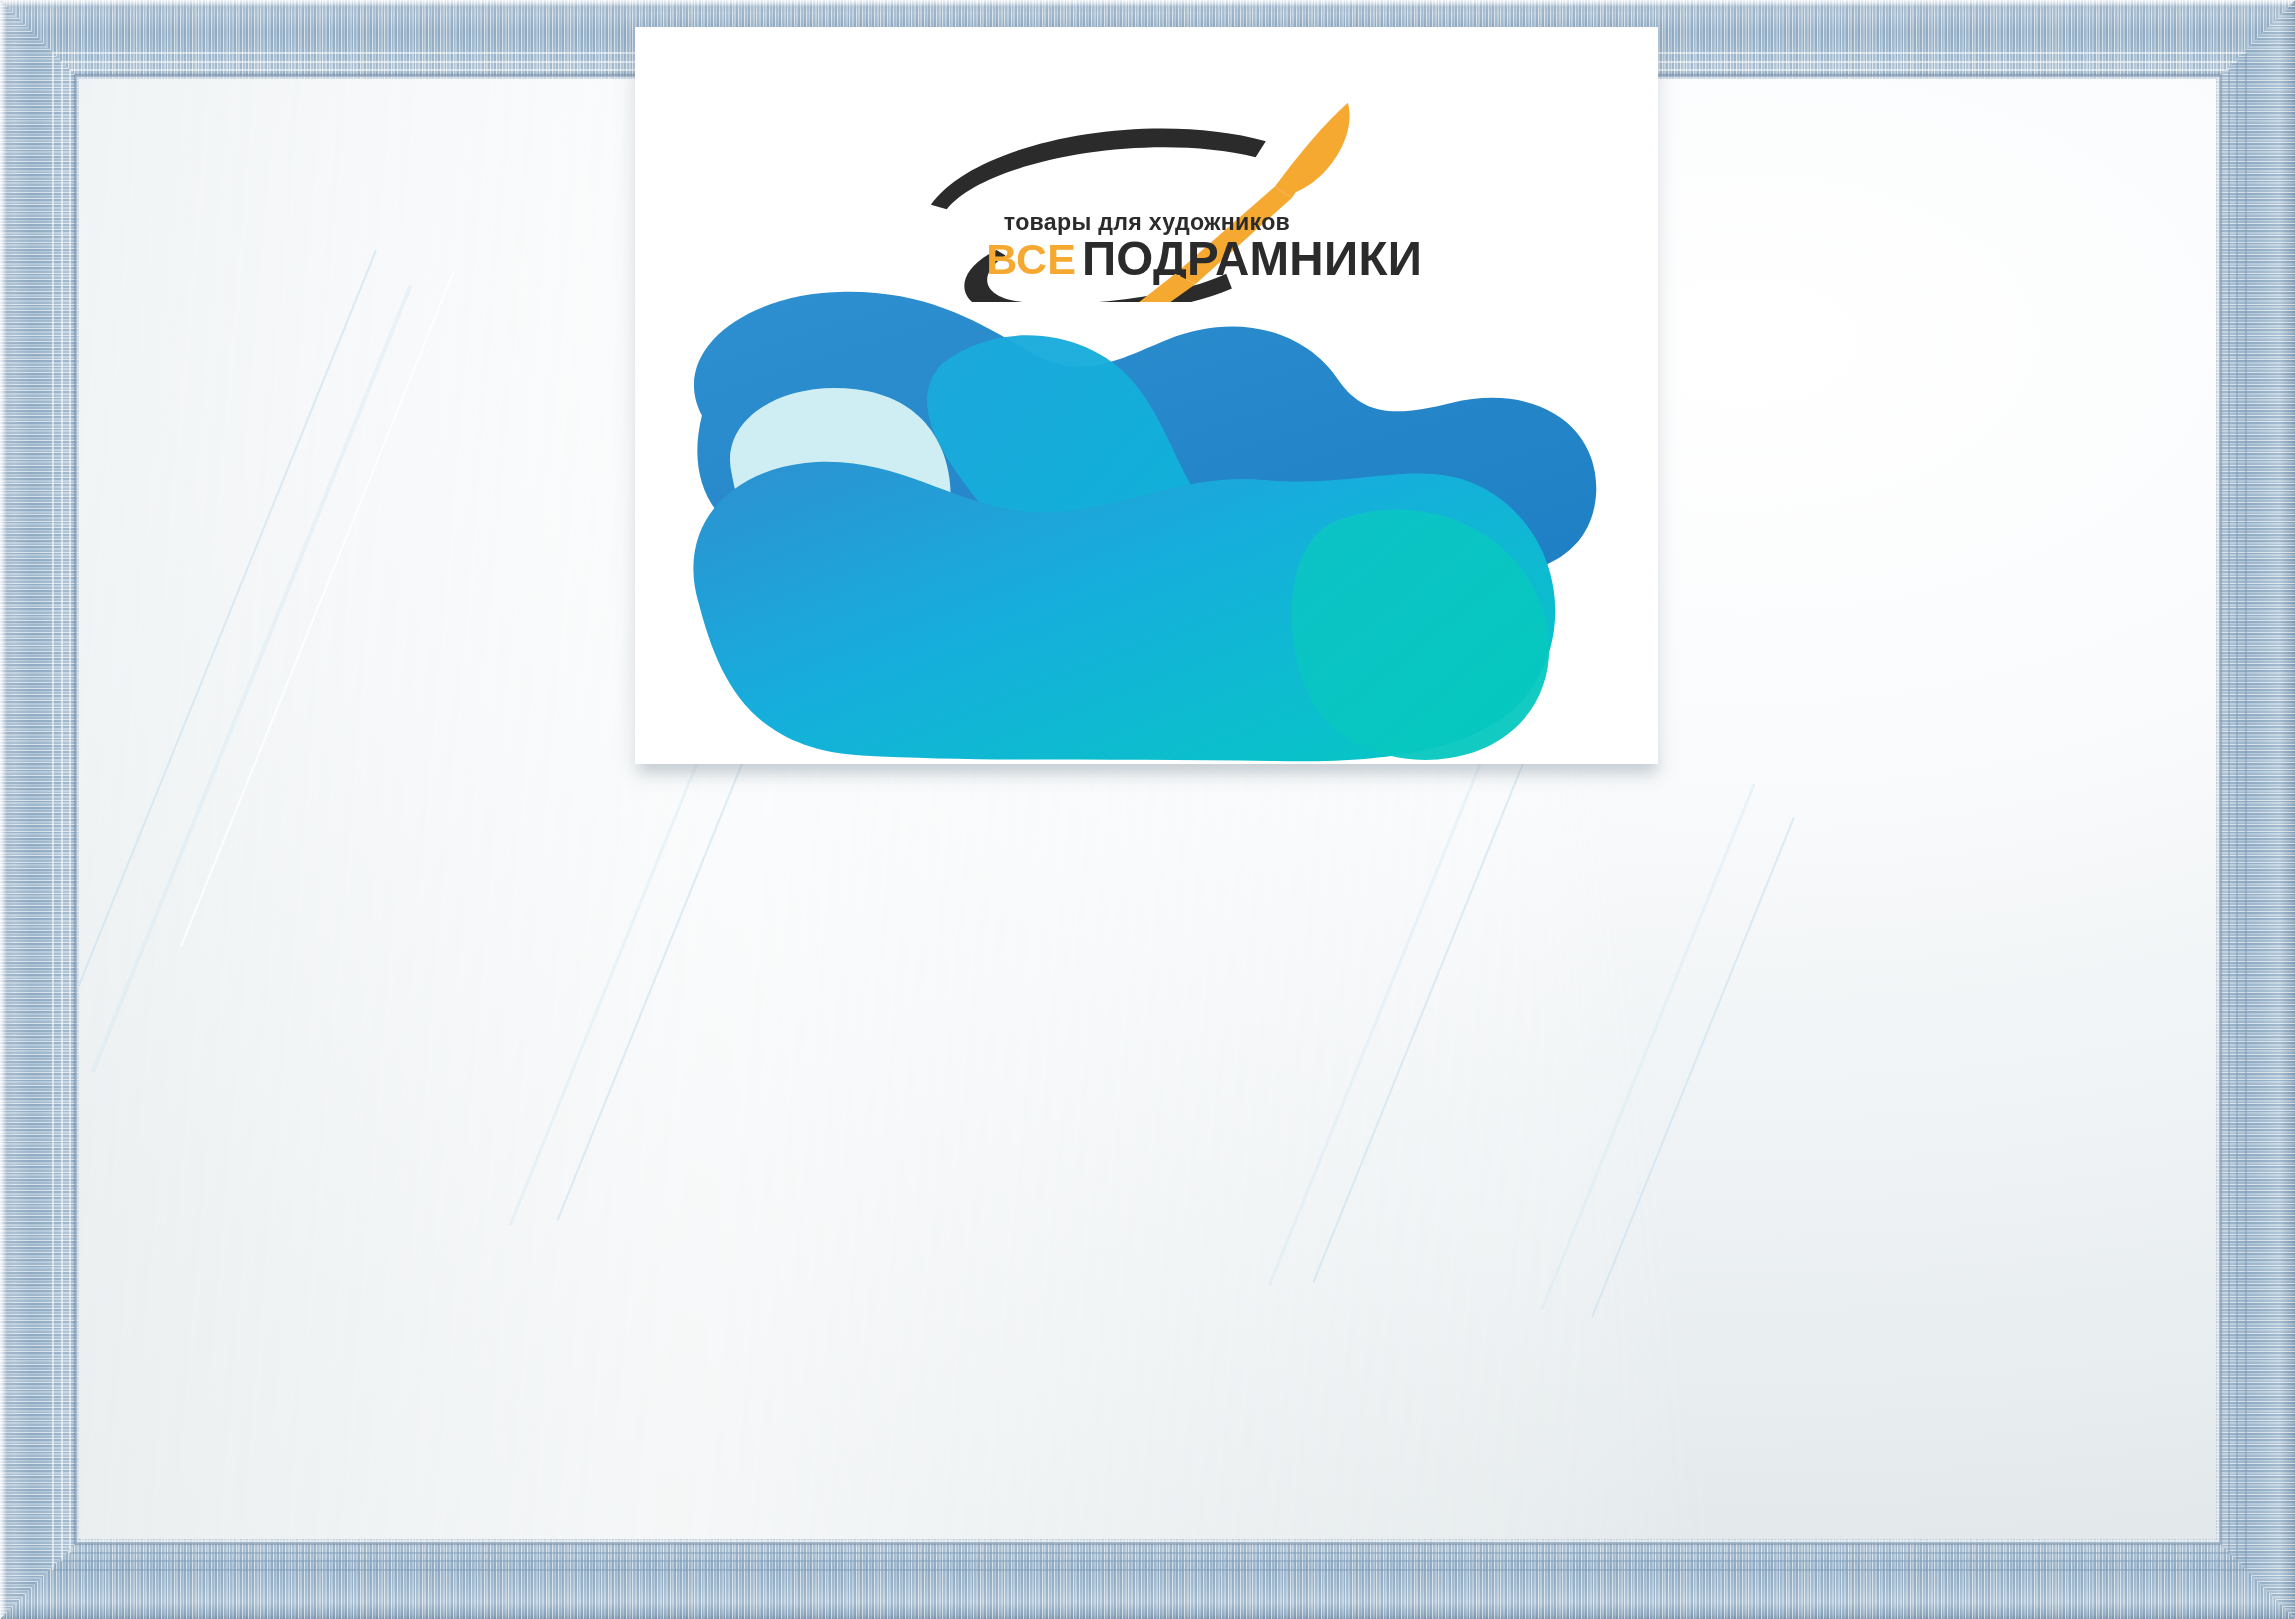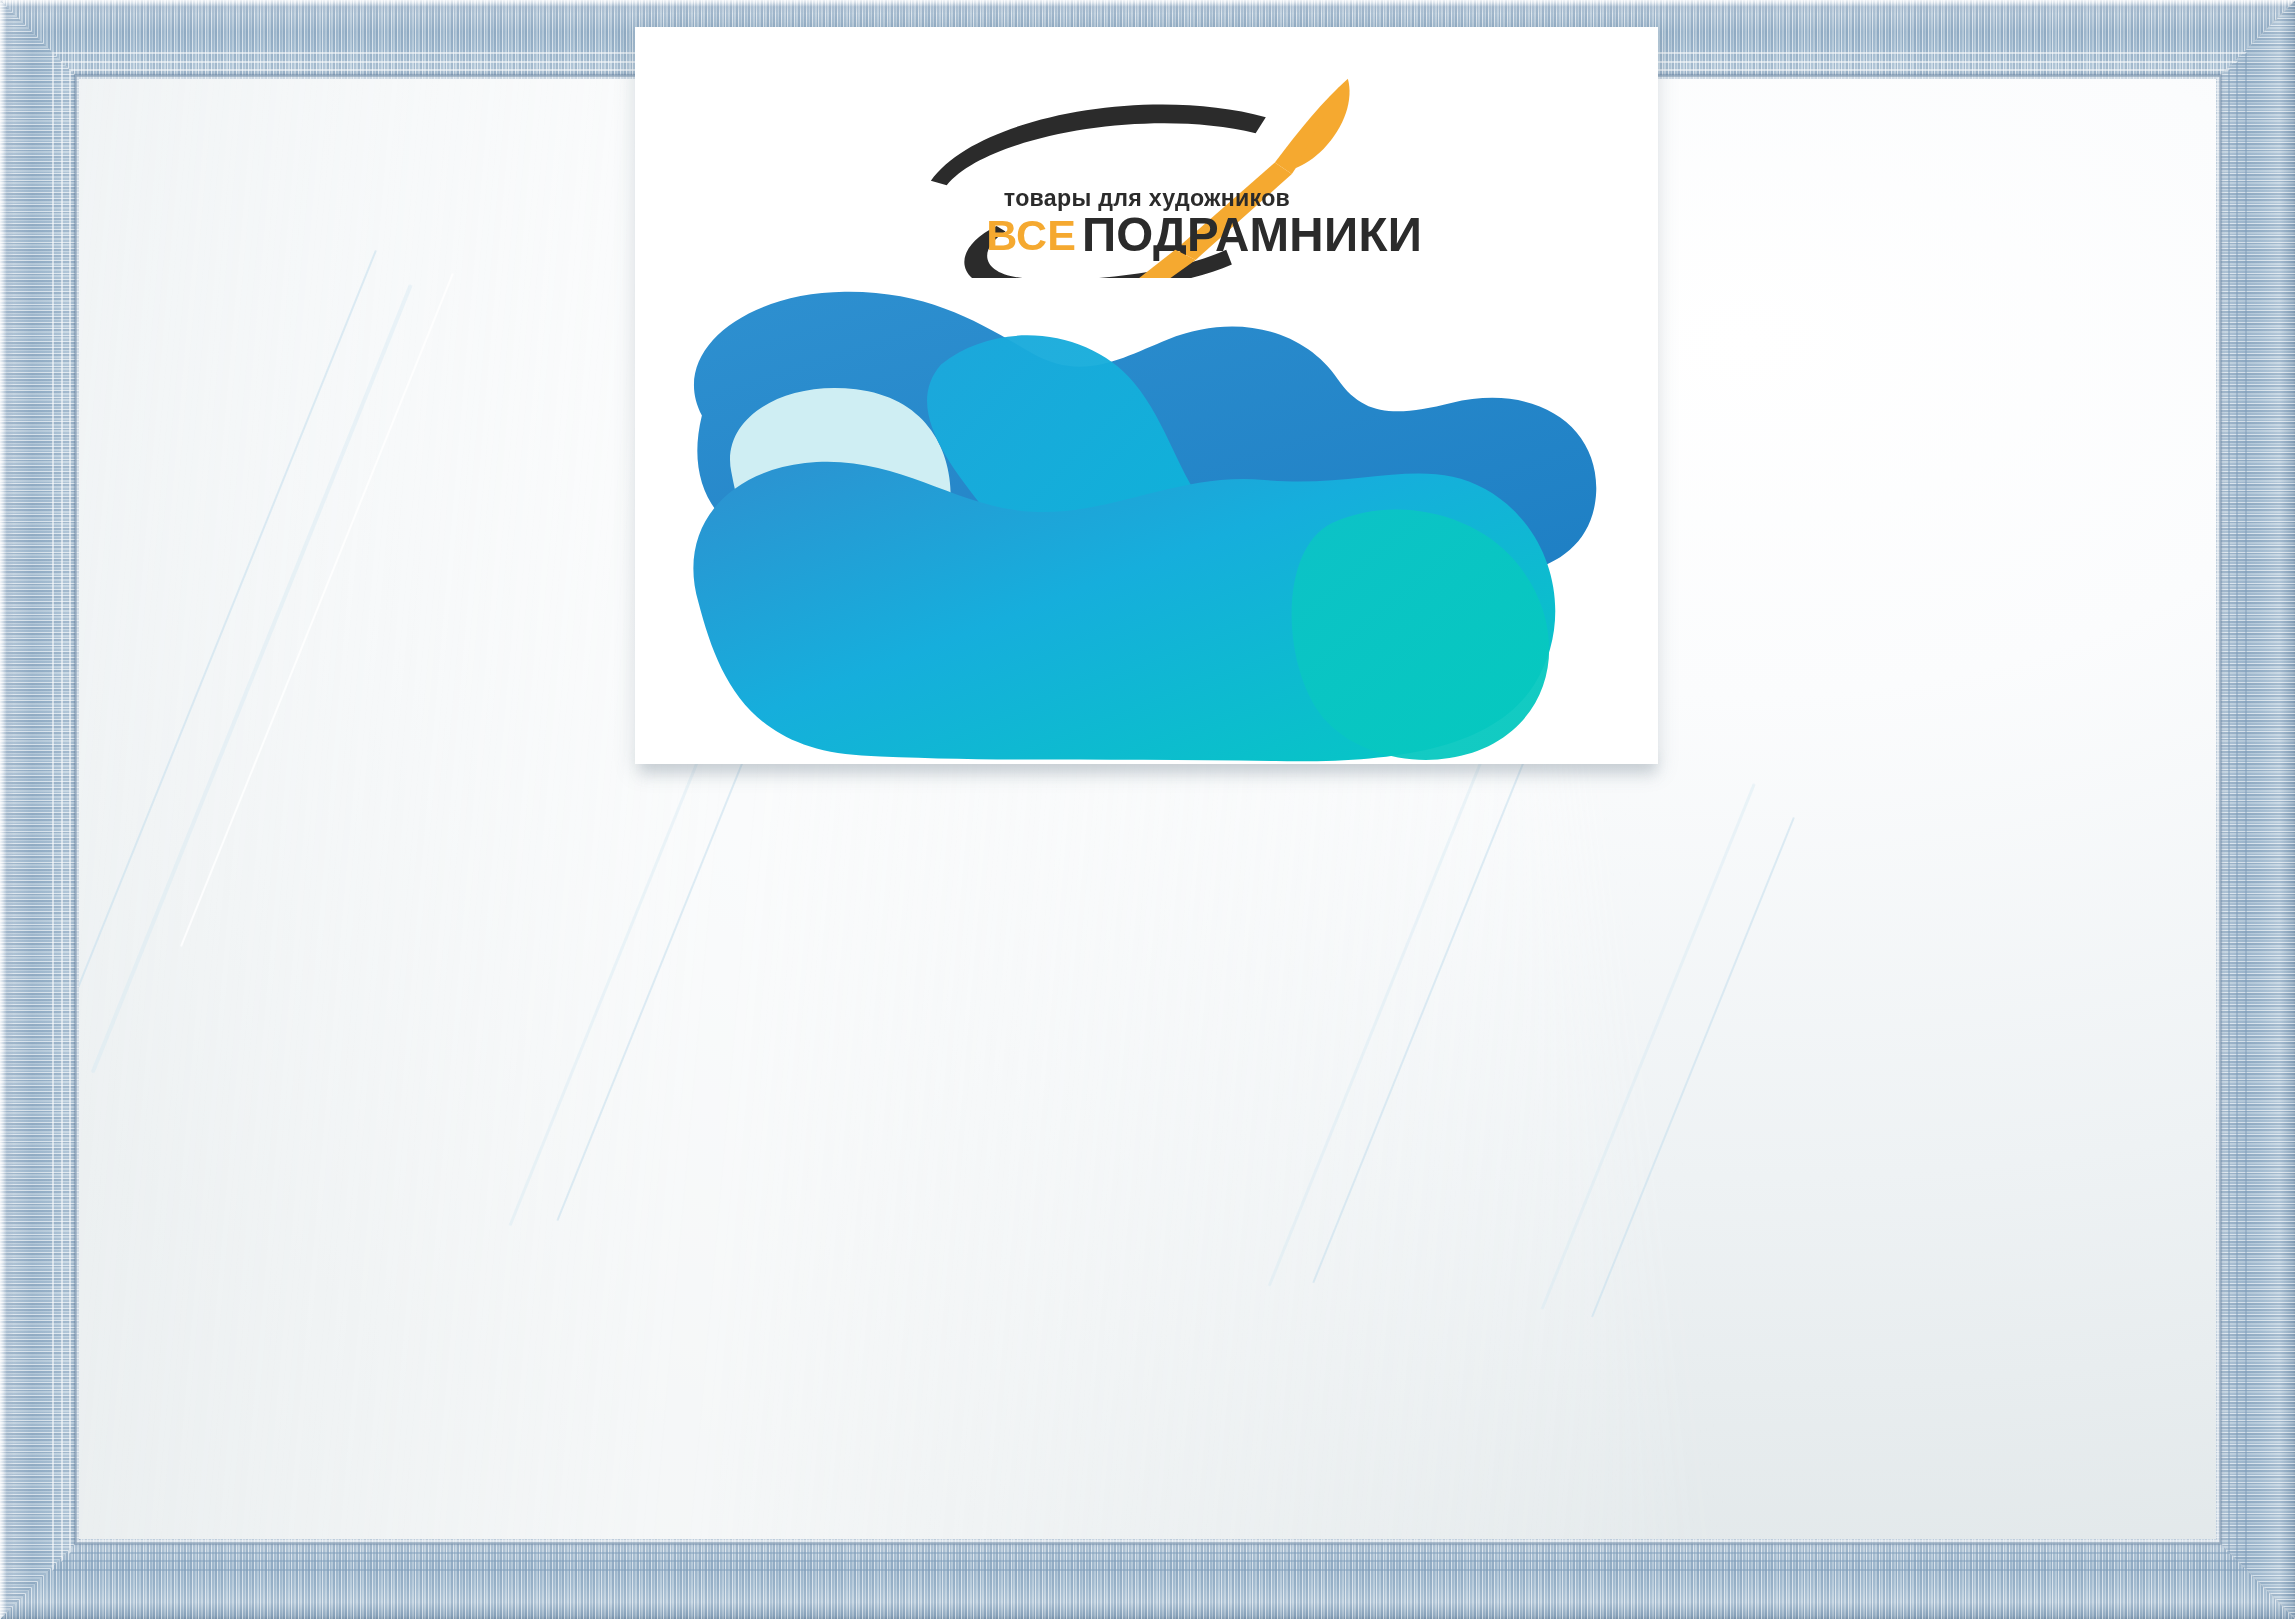--- a/index.html
+++ b/index.html
@@ -114,7 +114,7 @@
   }
 
   
-  .logo{position:absolute;left:0;top:36px;width:1023px;height:215px;}
+  .logo{position:absolute;left:0;top:60px;width:1023px;height:215px;}
   .logo svg{display:block;margin:0 auto;}
 
   

